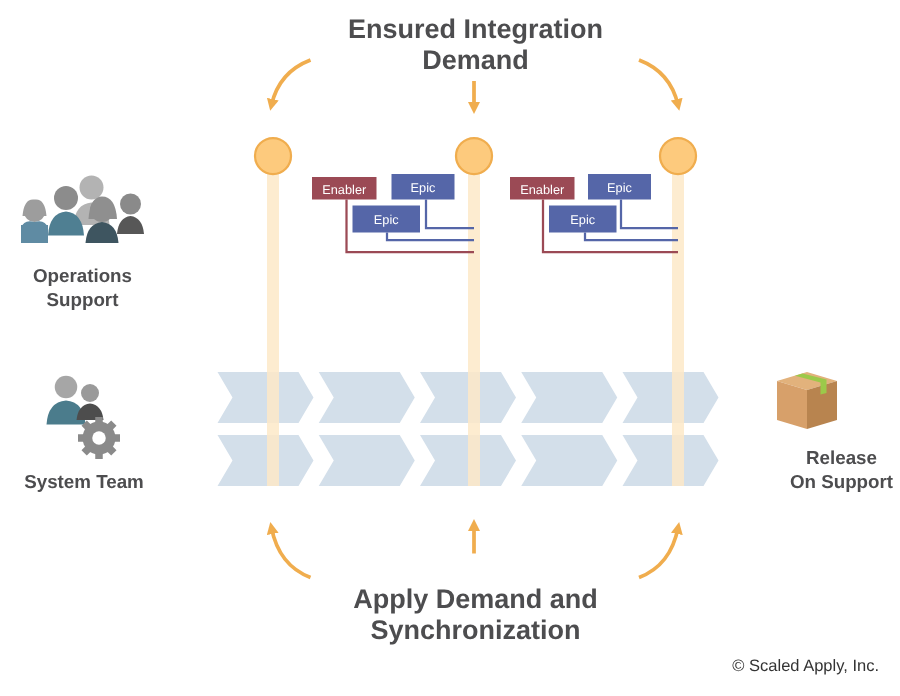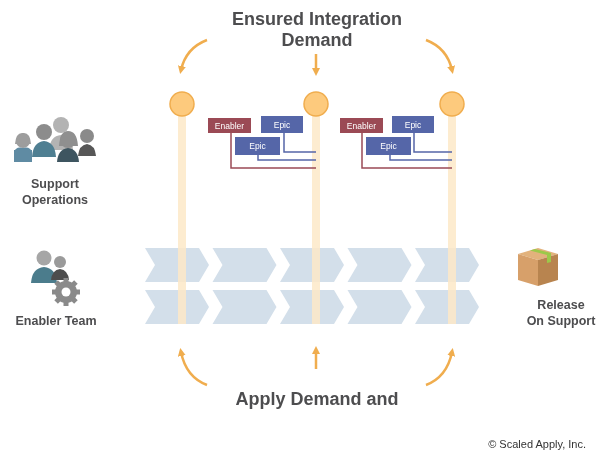--- a/index.html
+++ b/index.html
@@ -143,8 +143,8 @@
 </div>
 
 <div class="side-label" style="left:5px; top:176px; width:100px;">
+  <div>Operations</div>
   <div>Support</div>
-  <div>Operations</div>
 </div>
 
 <div class="side-label" style="left:0px; top:313px; width:112px;">Enabler Team</div>

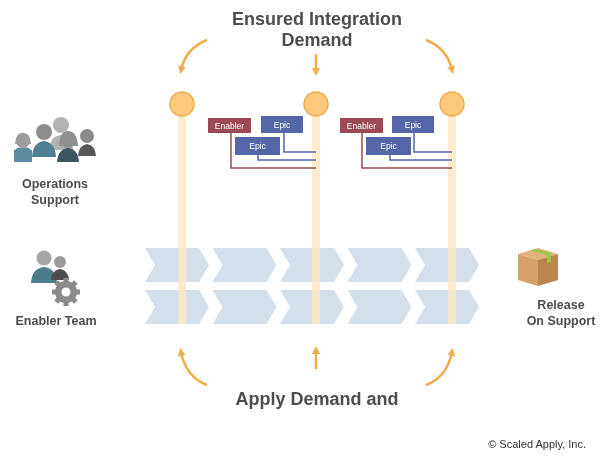--- a/index.html
+++ b/index.html
@@ -147,7 +147,7 @@
   <div>Support</div>
 </div>
 
-<div class="side-label" style="left:0px; top:313px; width:112px;">Enabler Team</div>
+<div class="side-label" style="left:0px; top:313px; width:112px;">System Team</div>
 
 <div class="side-label" style="left:511px; top:297px; width:100px;">
   <div>Release</div>

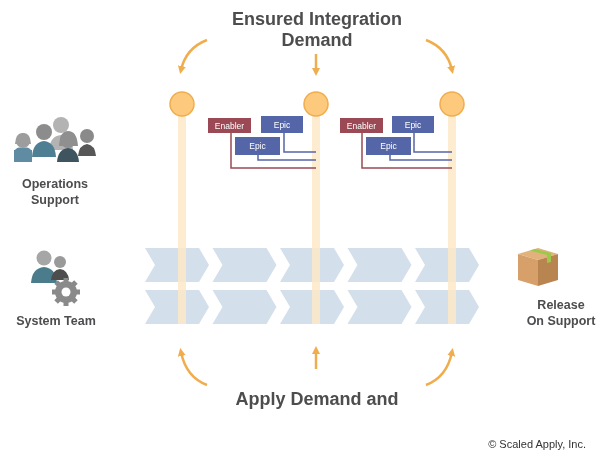--- a/index.html
+++ b/index.html
@@ -140,6 +140,7 @@
 
 <div class="heading" style="left:200px; top:389px; width:234px;">
   <div>Apply Demand and</div>
+  <div>Synchronization</div>
 </div>
 
 <div class="side-label" style="left:5px; top:176px; width:100px;">

